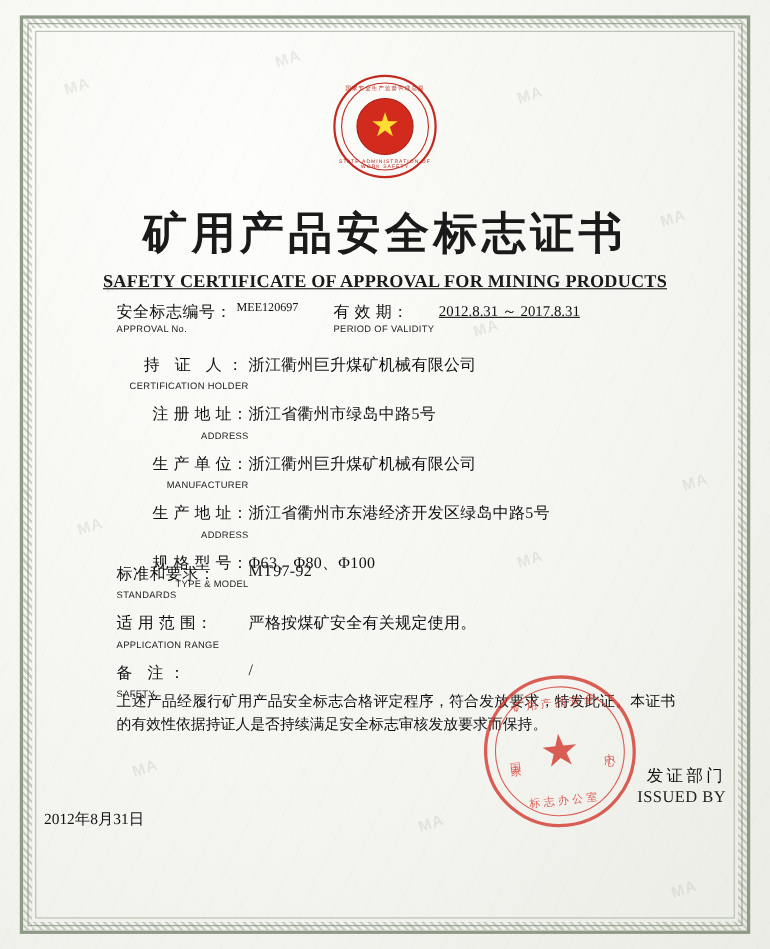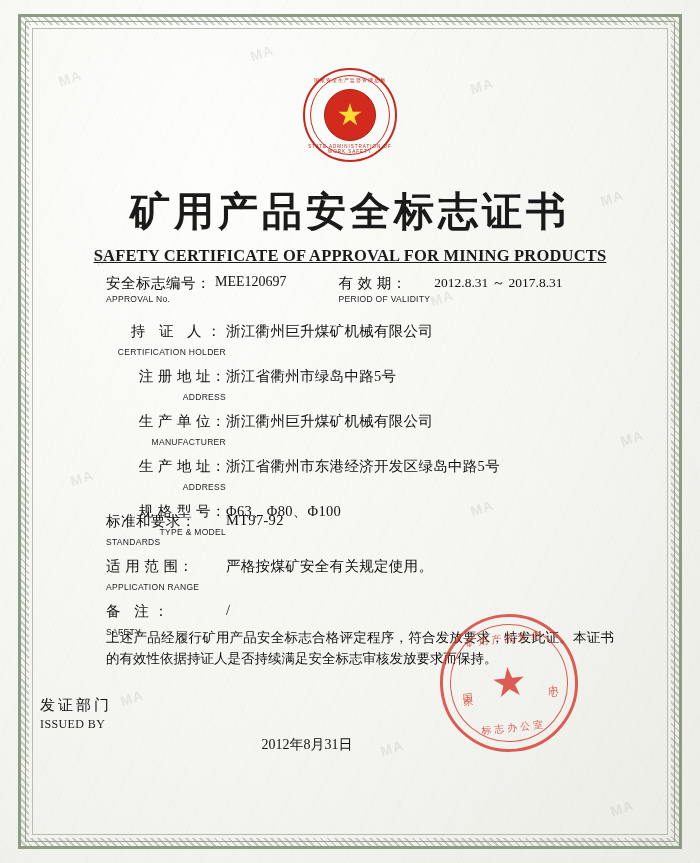--- a/index.html
+++ b/index.html
@@ -199,7 +199,7 @@
     white-space: nowrap;
   }
   .val {
-    font-size: 14px;
+    font-size: 11px;
     color: #111;
     margin-left: 4px;
     white-space: nowrap;

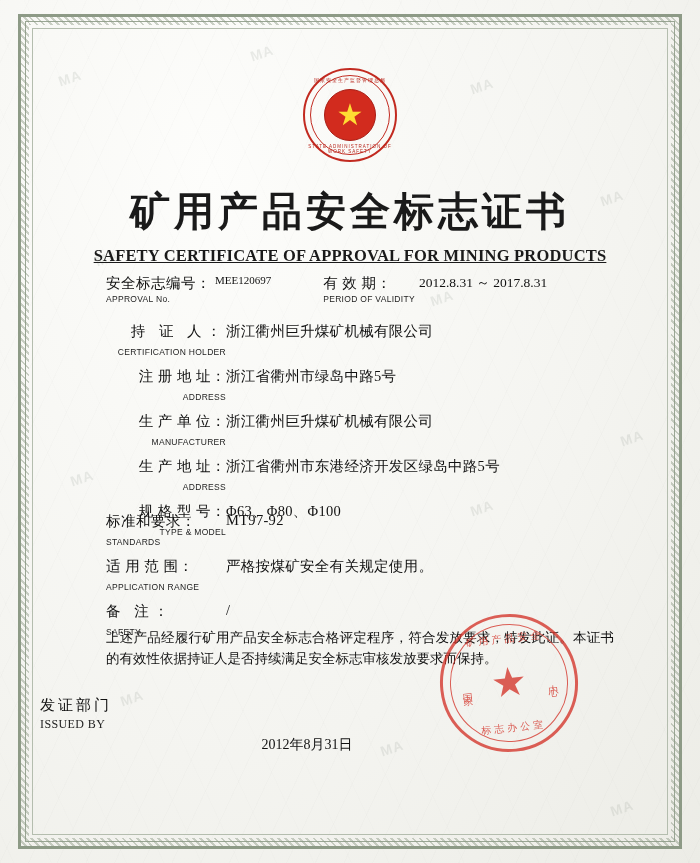--- a/index.html
+++ b/index.html
@@ -210,7 +210,7 @@
   .approval-right {
     display: flex;
     align-items: flex-start;
-    margin-left: 52px;
+    margin-left: 32px;
   }
 
   

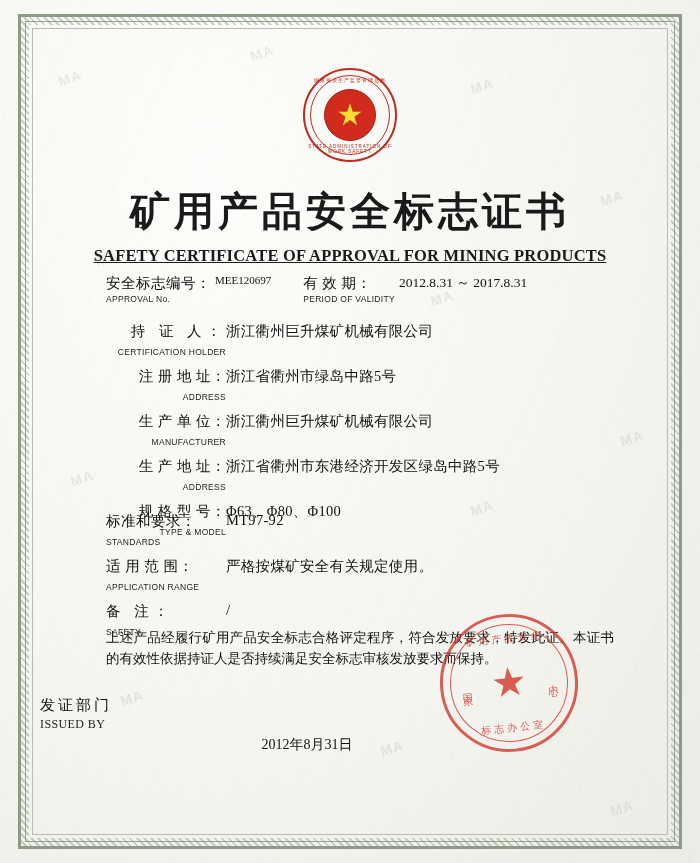--- a/index.html
+++ b/index.html
@@ -204,7 +204,7 @@
     margin-left: 4px;
     white-space: nowrap;
   }
-  .val-sm { font-size: 13.5px; }
+  .val-sm { font-size: 13.5px; text-decoration: underline; }
 
   .approval-left { display: flex; align-items: flex-start; }
   .approval-right {

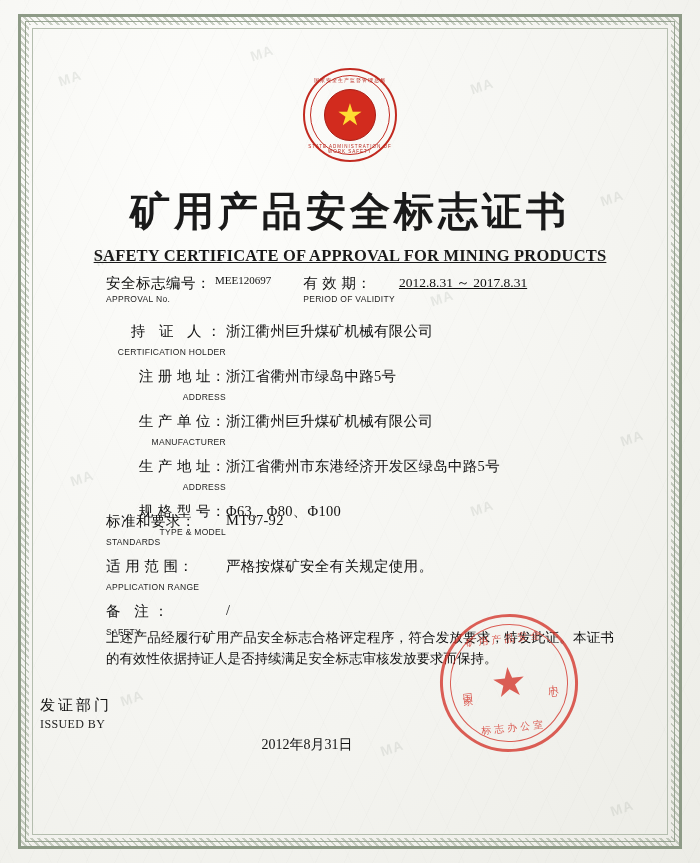--- a/index.html
+++ b/index.html
@@ -266,7 +266,7 @@
     top: 660px;
     left: 0;
     right: 0;
-    text-align: left;
+    text-align: right;
   }
   .issued-cn {
     font-size: 15px;

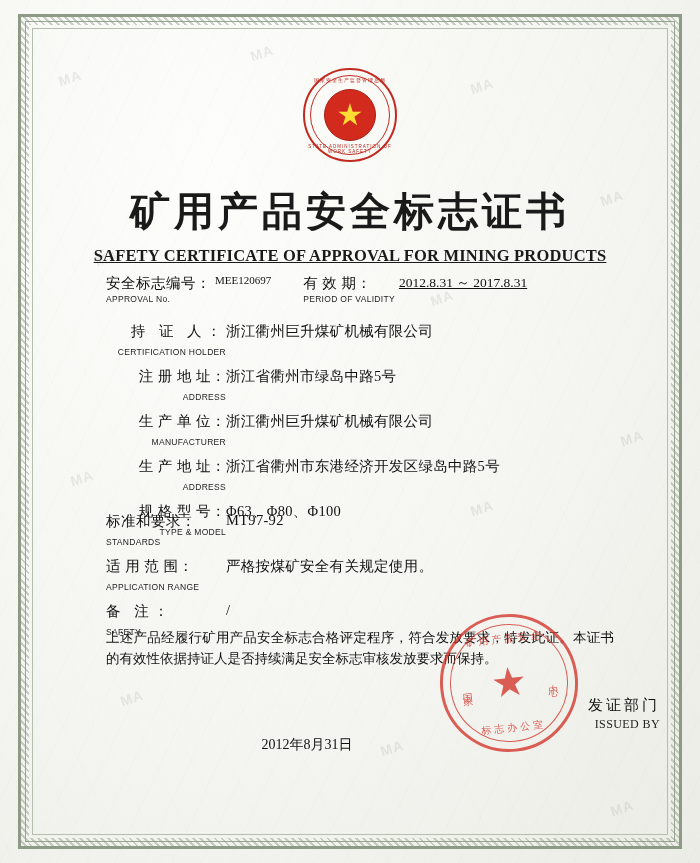--- a/index.html
+++ b/index.html
@@ -274,7 +274,7 @@
     color: #111;
   }
   .issued-en {
-    font-size: 12px;
+    font-size: 15px;
     letter-spacing: 0.4px;
     color: #222;
     margin-top: 2px;

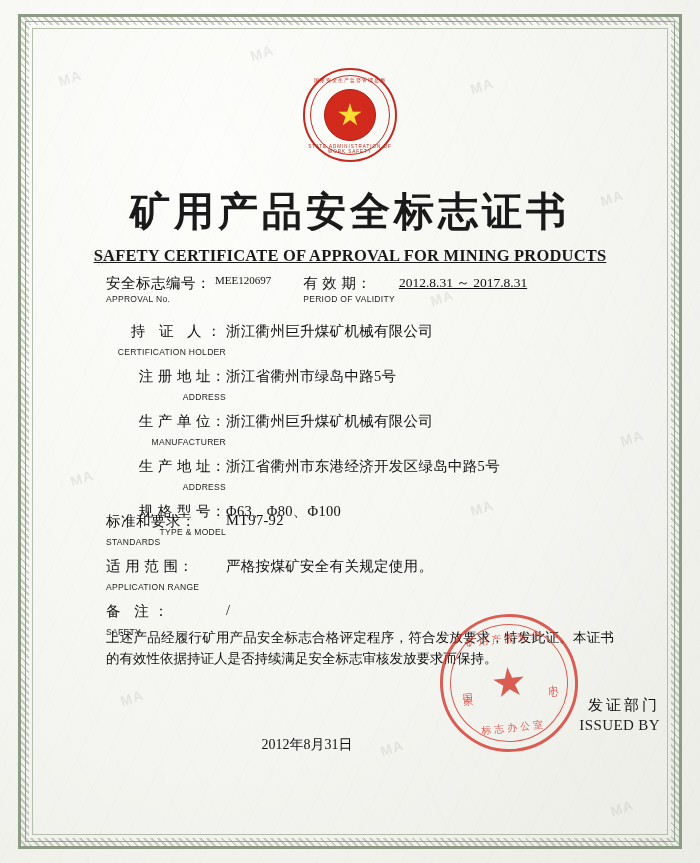--- a/index.html
+++ b/index.html
@@ -284,7 +284,7 @@
     top: 700px;
     left: 0;
     right: 86px;
-    text-align: center;
+    text-align: left;
     font-size: 14px;
     color: #111;
   }

